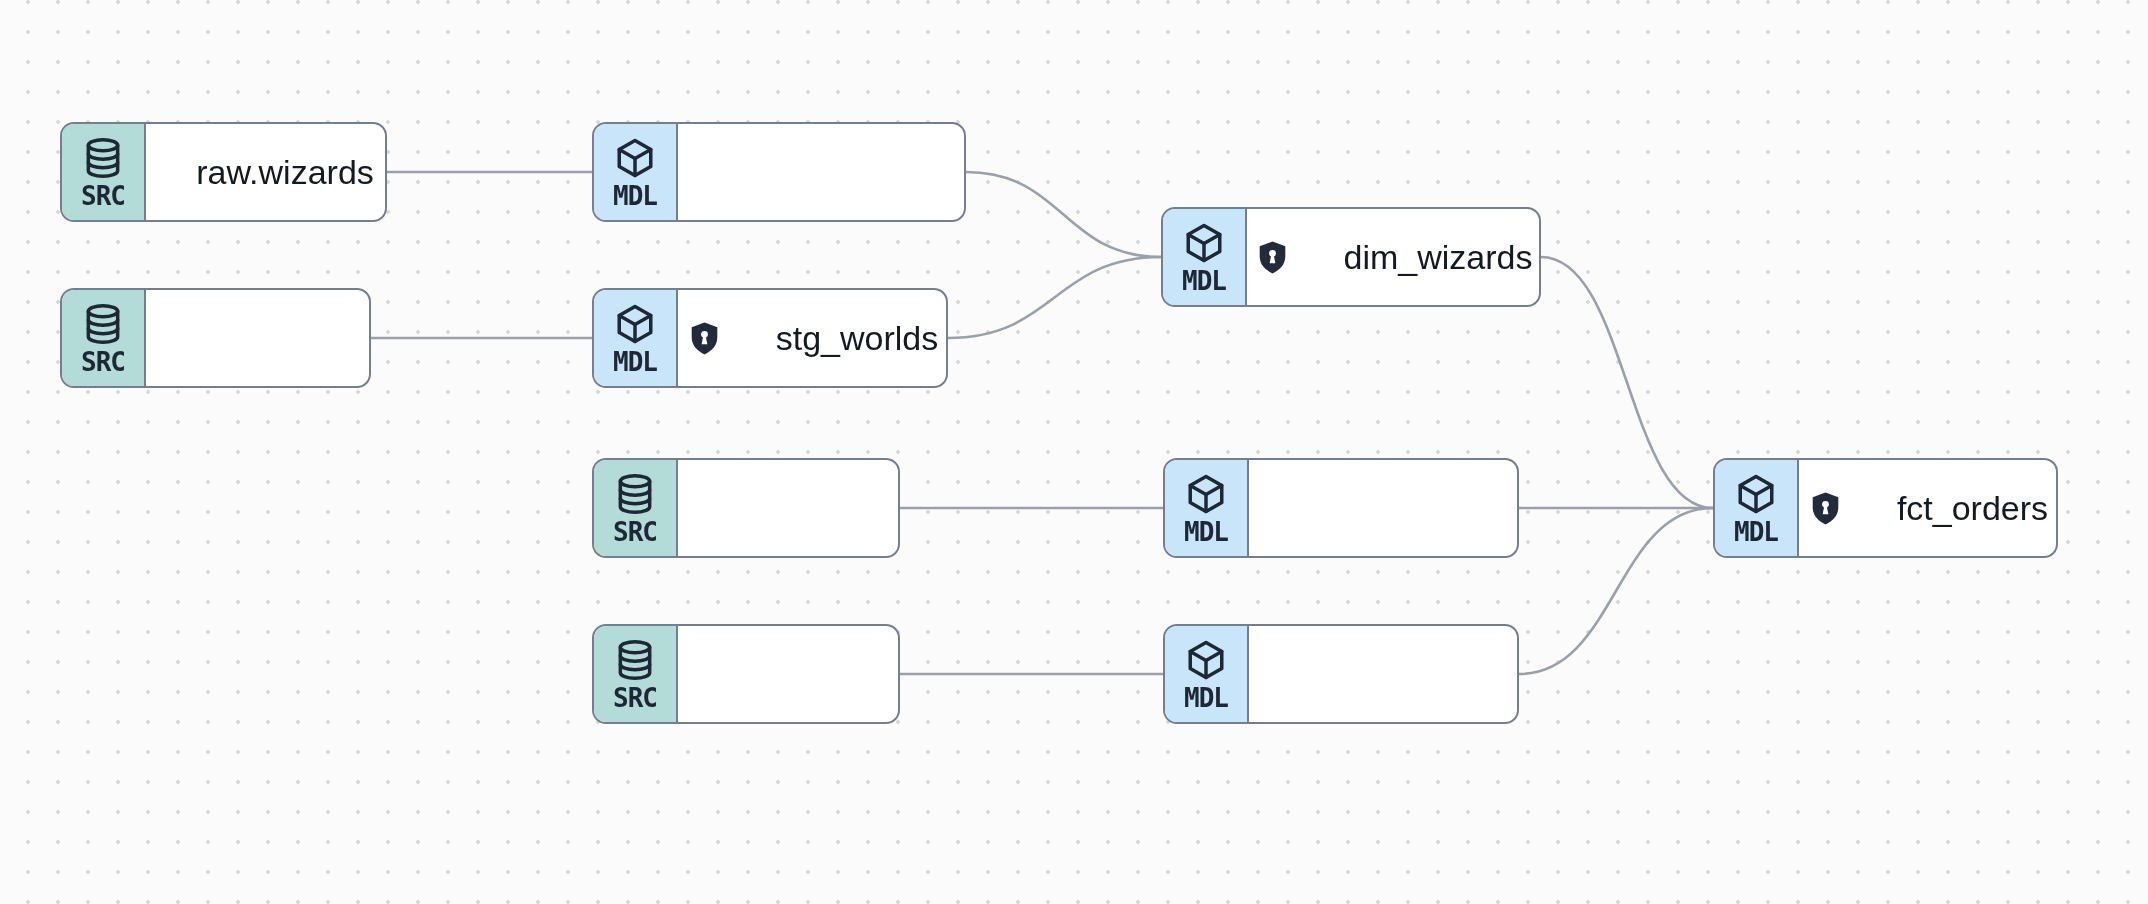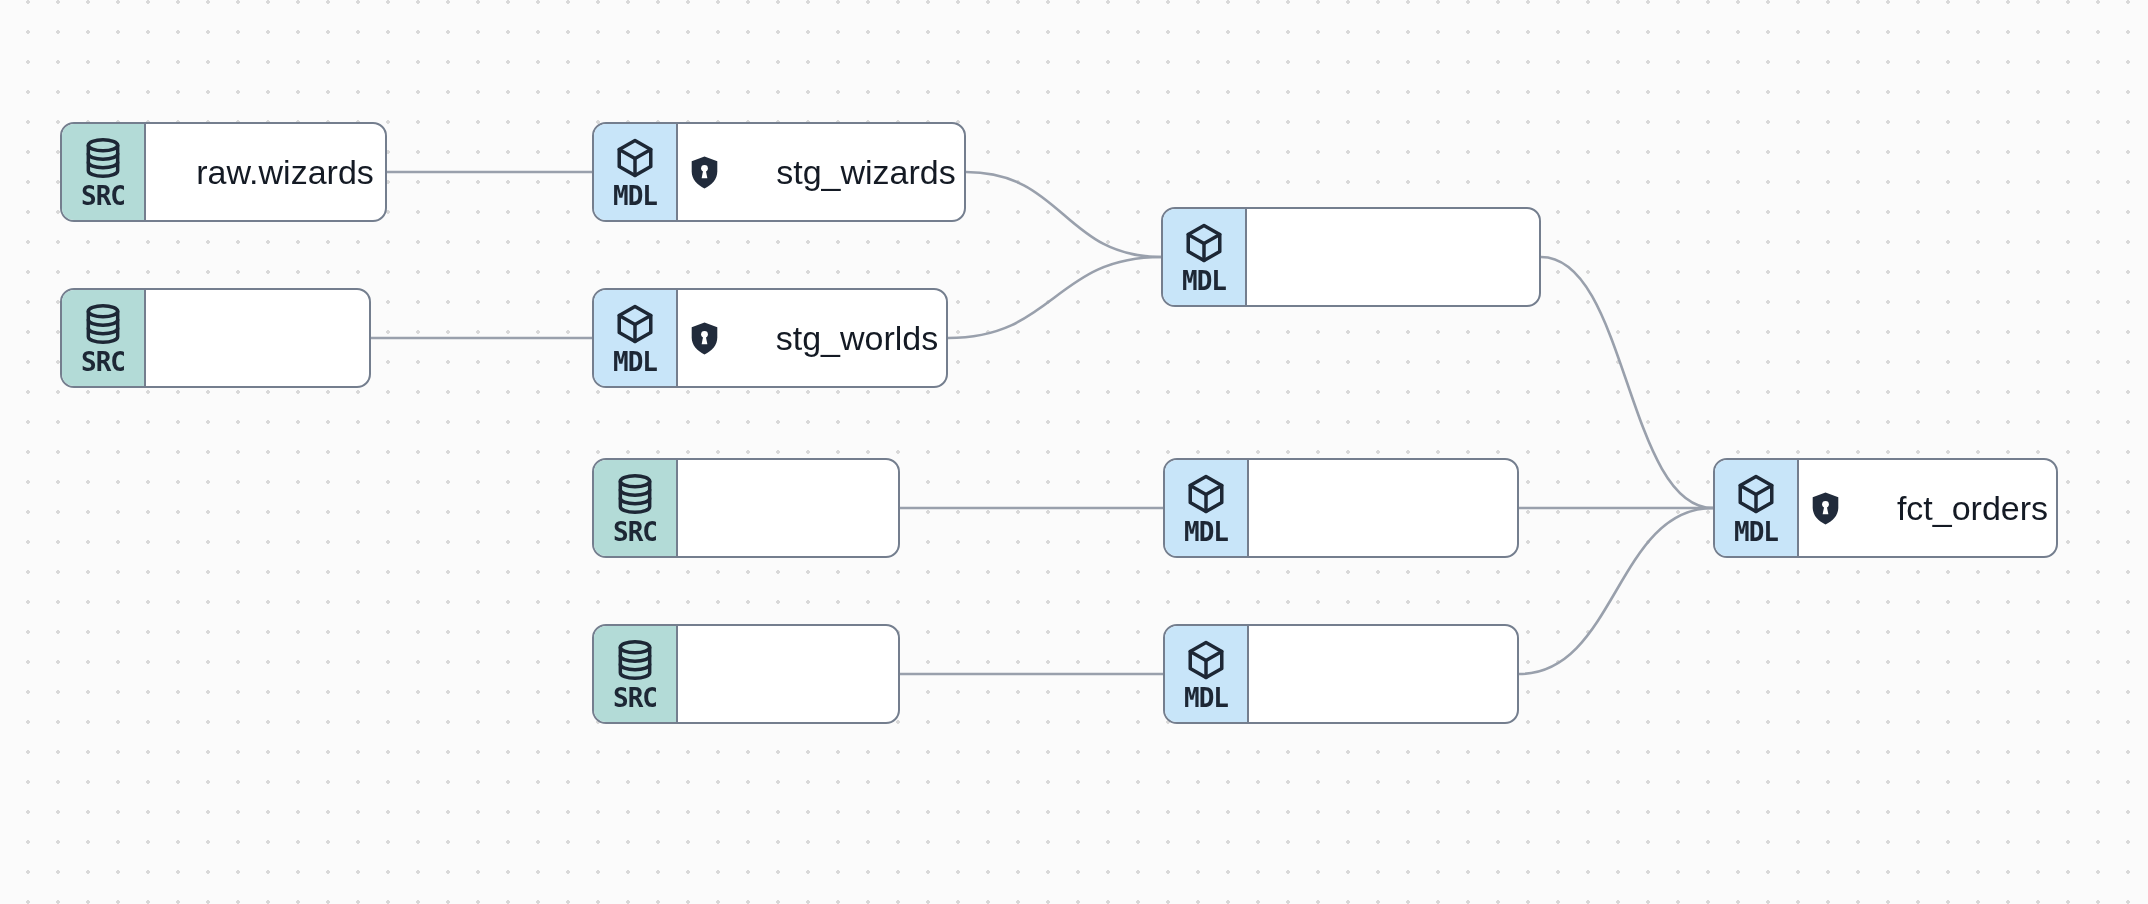--- a/index.html
+++ b/index.html
@@ -102,6 +102,33 @@
       </span>
       <span class="badge-label">MDL</span>
     </div>
+  </div>
+    <div class="node" style="left: 60px; top: 288px; width: 311px; height: 100px;">
+    <div class="badge source">
+      <span class="bicon icon-database">
+        <svg viewBox="0 0 24 24" fill="none" stroke="#1d2735" stroke-width="1.9" stroke-linecap="round" stroke-linejoin="round">
+          <ellipse cx="12" cy="5" rx="8" ry="3"></ellipse>
+          <path d="M4 5v4.7c0 1.66 3.58 3 8 3s8-1.34 8-3V5"></path>
+          <path d="M4 9.7v4.6c0 1.66 3.58 3 8 3s8-1.34 8-3V9.7"></path>
+          <path d="M4 14.3V19c0 1.66 3.58 3 8 3s8-1.34 8-3v-4.7"></path>
+        </svg>
+      </span>
+
+      <span class="badge-label">SRC</span>
+    </div>
+  </div>
+    <div class="node" style="left: 592px; top: 288px; width: 356px; height: 100px;">
+    <div class="badge model">
+
+      <span class="bicon icon-cube">
+        <svg viewBox="0 0 24 24" fill="none" stroke="#1d2735" stroke-width="1.9" stroke-linecap="round" stroke-linejoin="round">
+          <path d="M12 2.4l8.6 4.95v9.3L12 21.6l-8.6-4.95v-9.3L12 2.4z"></path>
+          <path d="M3.4 7.35L12 12.3l8.6-4.95"></path>
+          <path d="M12 12.3v9.3"></path>
+        </svg>
+      </span>
+      <span class="badge-label">MDL</span>
+    </div>
     <div class="body">
       <span class="shield">
         <svg viewBox="0 0 24 24">
@@ -110,24 +137,50 @@
           <path fill="#ffffff" d="M11.15 10.6h1.7l1 5.2h-3.7z"></path>
         </svg>
       </span>
-      <span class="label">stg_wizards</span>
-    </div>
-  </div>
-    <div class="node" style="left: 60px; top: 288px; width: 311px; height: 100px;">
-    <div class="badge source">
-      <span class="bicon icon-database">
-        <svg viewBox="0 0 24 24" fill="none" stroke="#1d2735" stroke-width="1.9" stroke-linecap="round" stroke-linejoin="round">
-          <ellipse cx="12" cy="5" rx="8" ry="3"></ellipse>
-          <path d="M4 5v4.7c0 1.66 3.58 3 8 3s8-1.34 8-3V5"></path>
-          <path d="M4 9.7v4.6c0 1.66 3.58 3 8 3s8-1.34 8-3V9.7"></path>
-          <path d="M4 14.3V19c0 1.66 3.58 3 8 3s8-1.34 8-3v-4.7"></path>
-        </svg>
-      </span>
-
-      <span class="badge-label">SRC</span>
-    </div>
-  </div>
-    <div class="node" style="left: 592px; top: 288px; width: 356px; height: 100px;">
+      <span class="label">stg_worlds</span>
+    </div>
+  </div>
+    <div class="node" style="left: 1161px; top: 207px; width: 380px; height: 100px;">
+    <div class="badge model">
+
+      <span class="bicon icon-cube">
+        <svg viewBox="0 0 24 24" fill="none" stroke="#1d2735" stroke-width="1.9" stroke-linecap="round" stroke-linejoin="round">
+          <path d="M12 2.4l8.6 4.95v9.3L12 21.6l-8.6-4.95v-9.3L12 2.4z"></path>
+          <path d="M3.4 7.35L12 12.3l8.6-4.95"></path>
+          <path d="M12 12.3v9.3"></path>
+        </svg>
+      </span>
+      <span class="badge-label">MDL</span>
+    </div>
+  </div>
+    <div class="node" style="left: 592px; top: 458px; width: 308px; height: 100px;">
+    <div class="badge source">
+      <span class="bicon icon-database">
+        <svg viewBox="0 0 24 24" fill="none" stroke="#1d2735" stroke-width="1.9" stroke-linecap="round" stroke-linejoin="round">
+          <ellipse cx="12" cy="5" rx="8" ry="3"></ellipse>
+          <path d="M4 5v4.7c0 1.66 3.58 3 8 3s8-1.34 8-3V5"></path>
+          <path d="M4 9.7v4.6c0 1.66 3.58 3 8 3s8-1.34 8-3V9.7"></path>
+          <path d="M4 14.3V19c0 1.66 3.58 3 8 3s8-1.34 8-3v-4.7"></path>
+        </svg>
+      </span>
+
+      <span class="badge-label">SRC</span>
+    </div>
+  </div>
+    <div class="node" style="left: 1163px; top: 458px; width: 356px; height: 100px;">
+    <div class="badge model">
+
+      <span class="bicon icon-cube">
+        <svg viewBox="0 0 24 24" fill="none" stroke="#1d2735" stroke-width="1.9" stroke-linecap="round" stroke-linejoin="round">
+          <path d="M12 2.4l8.6 4.95v9.3L12 21.6l-8.6-4.95v-9.3L12 2.4z"></path>
+          <path d="M3.4 7.35L12 12.3l8.6-4.95"></path>
+          <path d="M12 12.3v9.3"></path>
+        </svg>
+      </span>
+      <span class="badge-label">MDL</span>
+    </div>
+  </div>
+    <div class="node" style="left: 1713px; top: 458px; width: 345px; height: 100px;">
     <div class="badge model">
 
       <span class="bicon icon-cube">
@@ -147,69 +200,6 @@
           <path fill="#ffffff" d="M11.15 10.6h1.7l1 5.2h-3.7z"></path>
         </svg>
       </span>
-      <span class="label">stg_worlds</span>
-    </div>
-  </div>
-    <div class="node" style="left: 1161px; top: 207px; width: 380px; height: 100px;">
-    <div class="badge model">
-
-      <span class="bicon icon-cube">
-        <svg viewBox="0 0 24 24" fill="none" stroke="#1d2735" stroke-width="1.9" stroke-linecap="round" stroke-linejoin="round">
-          <path d="M12 2.4l8.6 4.95v9.3L12 21.6l-8.6-4.95v-9.3L12 2.4z"></path>
-          <path d="M3.4 7.35L12 12.3l8.6-4.95"></path>
-          <path d="M12 12.3v9.3"></path>
-        </svg>
-      </span>
-      <span class="badge-label">MDL</span>
-    </div>
-  </div>
-    <div class="node" style="left: 592px; top: 458px; width: 308px; height: 100px;">
-    <div class="badge source">
-      <span class="bicon icon-database">
-        <svg viewBox="0 0 24 24" fill="none" stroke="#1d2735" stroke-width="1.9" stroke-linecap="round" stroke-linejoin="round">
-          <ellipse cx="12" cy="5" rx="8" ry="3"></ellipse>
-          <path d="M4 5v4.7c0 1.66 3.58 3 8 3s8-1.34 8-3V5"></path>
-          <path d="M4 9.7v4.6c0 1.66 3.58 3 8 3s8-1.34 8-3V9.7"></path>
-          <path d="M4 14.3V19c0 1.66 3.58 3 8 3s8-1.34 8-3v-4.7"></path>
-        </svg>
-      </span>
-
-      <span class="badge-label">SRC</span>
-    </div>
-  </div>
-    <div class="node" style="left: 1163px; top: 458px; width: 356px; height: 100px;">
-    <div class="badge model">
-
-      <span class="bicon icon-cube">
-        <svg viewBox="0 0 24 24" fill="none" stroke="#1d2735" stroke-width="1.9" stroke-linecap="round" stroke-linejoin="round">
-          <path d="M12 2.4l8.6 4.95v9.3L12 21.6l-8.6-4.95v-9.3L12 2.4z"></path>
-          <path d="M3.4 7.35L12 12.3l8.6-4.95"></path>
-          <path d="M12 12.3v9.3"></path>
-        </svg>
-      </span>
-      <span class="badge-label">MDL</span>
-    </div>
-  </div>
-    <div class="node" style="left: 1713px; top: 458px; width: 345px; height: 100px;">
-    <div class="badge model">
-
-      <span class="bicon icon-cube">
-        <svg viewBox="0 0 24 24" fill="none" stroke="#1d2735" stroke-width="1.9" stroke-linecap="round" stroke-linejoin="round">
-          <path d="M12 2.4l8.6 4.95v9.3L12 21.6l-8.6-4.95v-9.3L12 2.4z"></path>
-          <path d="M3.4 7.35L12 12.3l8.6-4.95"></path>
-          <path d="M12 12.3v9.3"></path>
-        </svg>
-      </span>
-      <span class="badge-label">MDL</span>
-    </div>
-    <div class="body">
-      <span class="shield">
-        <svg viewBox="0 0 24 24">
-          <path fill="#212b3b" d="M12 1.6l8.3 3.1v6.5c0 5.3-3.4 8.8-8.3 11.1-4.9-2.3-8.3-5.8-8.3-11.1V4.7L12 1.6z"></path>
-          <circle cx="12" cy="9.3" r="2.2" fill="#ffffff"></circle>
-          <path fill="#ffffff" d="M11.15 10.6h1.7l1 5.2h-3.7z"></path>
-        </svg>
-      </span>
       <span class="label">fct_orders</span>
     </div>
   </div>

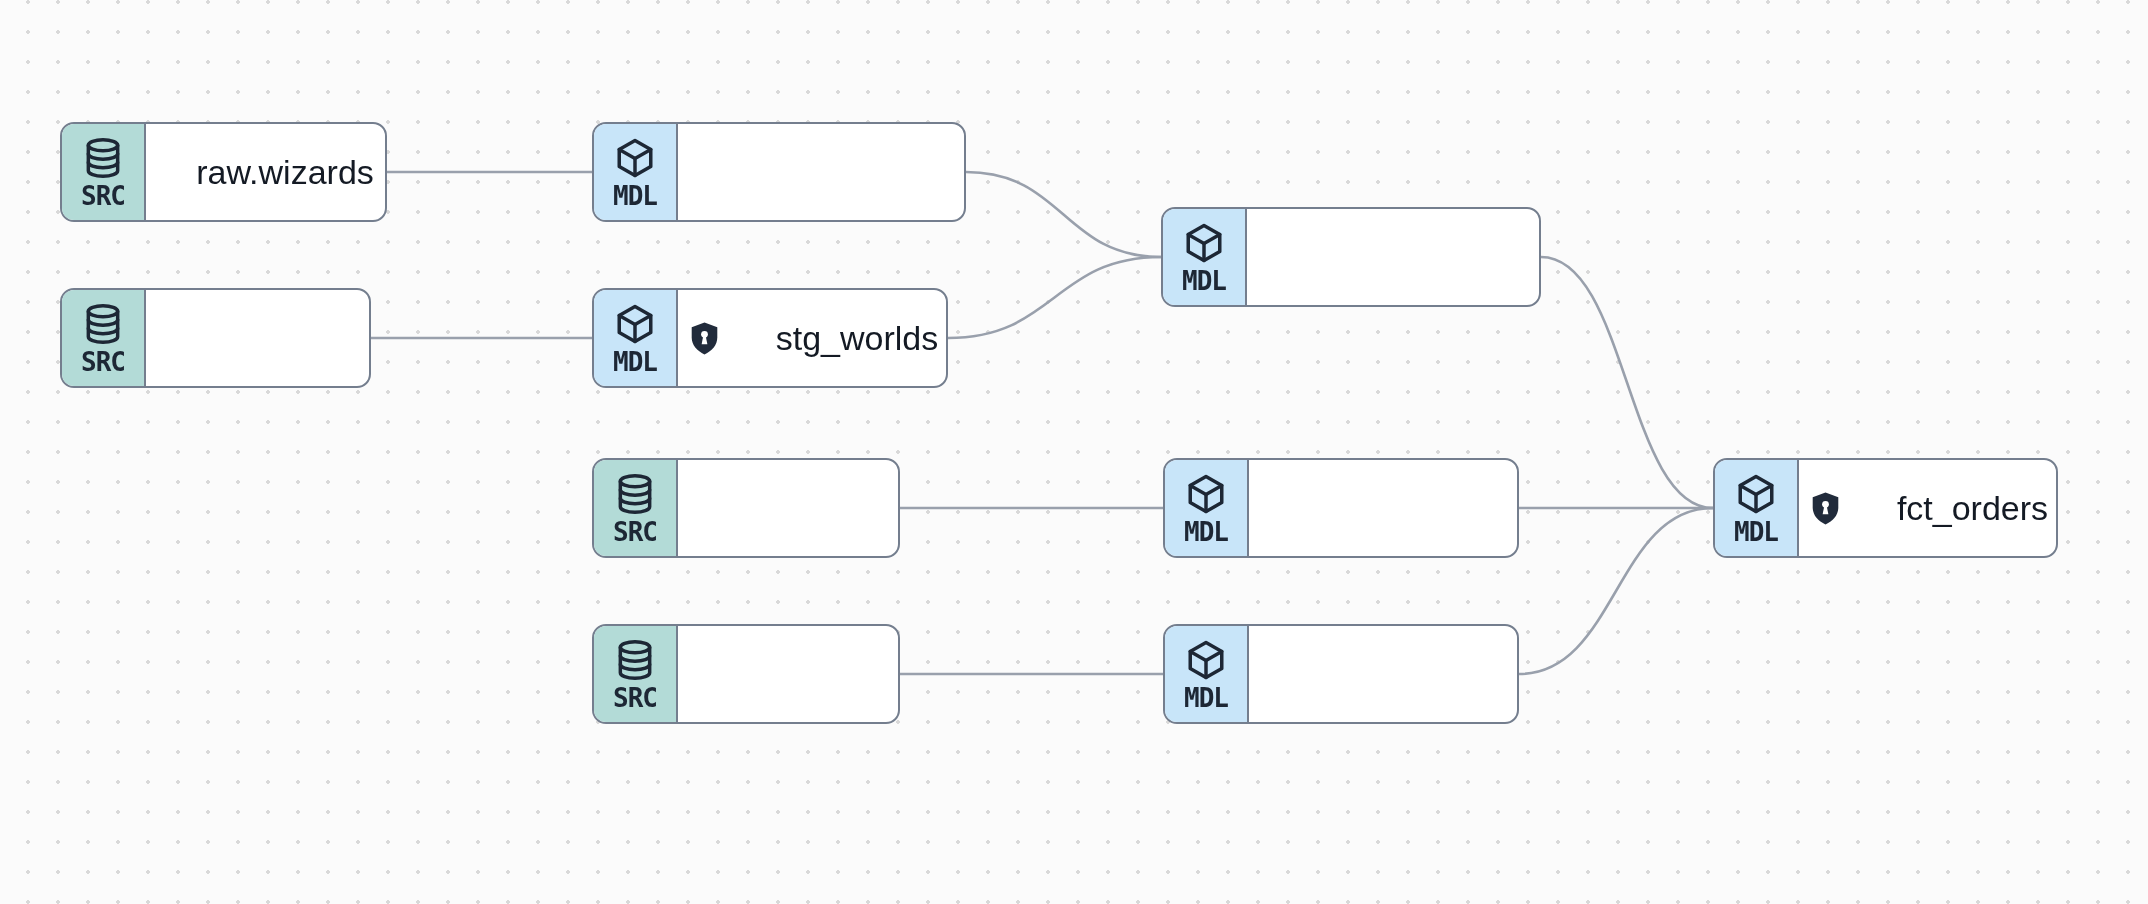--- a/index.html
+++ b/index.html
@@ -152,46 +152,6 @@
       </span>
       <span class="badge-label">MDL</span>
     </div>
-  </div>
-    <div class="node" style="left: 592px; top: 458px; width: 308px; height: 100px;">
-    <div class="badge source">
-      <span class="bicon icon-database">
-        <svg viewBox="0 0 24 24" fill="none" stroke="#1d2735" stroke-width="1.9" stroke-linecap="round" stroke-linejoin="round">
-          <ellipse cx="12" cy="5" rx="8" ry="3"></ellipse>
-          <path d="M4 5v4.7c0 1.66 3.58 3 8 3s8-1.34 8-3V5"></path>
-          <path d="M4 9.7v4.6c0 1.66 3.58 3 8 3s8-1.34 8-3V9.7"></path>
-          <path d="M4 14.3V19c0 1.66 3.58 3 8 3s8-1.34 8-3v-4.7"></path>
-        </svg>
-      </span>
-
-      <span class="badge-label">SRC</span>
-    </div>
-  </div>
-    <div class="node" style="left: 1163px; top: 458px; width: 356px; height: 100px;">
-    <div class="badge model">
-
-      <span class="bicon icon-cube">
-        <svg viewBox="0 0 24 24" fill="none" stroke="#1d2735" stroke-width="1.9" stroke-linecap="round" stroke-linejoin="round">
-          <path d="M12 2.4l8.6 4.95v9.3L12 21.6l-8.6-4.95v-9.3L12 2.4z"></path>
-          <path d="M3.4 7.35L12 12.3l8.6-4.95"></path>
-          <path d="M12 12.3v9.3"></path>
-        </svg>
-      </span>
-      <span class="badge-label">MDL</span>
-    </div>
-  </div>
-    <div class="node" style="left: 1713px; top: 458px; width: 345px; height: 100px;">
-    <div class="badge model">
-
-      <span class="bicon icon-cube">
-        <svg viewBox="0 0 24 24" fill="none" stroke="#1d2735" stroke-width="1.9" stroke-linecap="round" stroke-linejoin="round">
-          <path d="M12 2.4l8.6 4.95v9.3L12 21.6l-8.6-4.95v-9.3L12 2.4z"></path>
-          <path d="M3.4 7.35L12 12.3l8.6-4.95"></path>
-          <path d="M12 12.3v9.3"></path>
-        </svg>
-      </span>
-      <span class="badge-label">MDL</span>
-    </div>
     <div class="body">
       <span class="shield">
         <svg viewBox="0 0 24 24">
@@ -200,6 +160,56 @@
           <path fill="#ffffff" d="M11.15 10.6h1.7l1 5.2h-3.7z"></path>
         </svg>
       </span>
+      <span class="label">dim_wizards</span>
+    </div>
+  </div>
+    <div class="node" style="left: 592px; top: 458px; width: 308px; height: 100px;">
+    <div class="badge source">
+      <span class="bicon icon-database">
+        <svg viewBox="0 0 24 24" fill="none" stroke="#1d2735" stroke-width="1.9" stroke-linecap="round" stroke-linejoin="round">
+          <ellipse cx="12" cy="5" rx="8" ry="3"></ellipse>
+          <path d="M4 5v4.7c0 1.66 3.58 3 8 3s8-1.34 8-3V5"></path>
+          <path d="M4 9.7v4.6c0 1.66 3.58 3 8 3s8-1.34 8-3V9.7"></path>
+          <path d="M4 14.3V19c0 1.66 3.58 3 8 3s8-1.34 8-3v-4.7"></path>
+        </svg>
+      </span>
+
+      <span class="badge-label">SRC</span>
+    </div>
+  </div>
+    <div class="node" style="left: 1163px; top: 458px; width: 356px; height: 100px;">
+    <div class="badge model">
+
+      <span class="bicon icon-cube">
+        <svg viewBox="0 0 24 24" fill="none" stroke="#1d2735" stroke-width="1.9" stroke-linecap="round" stroke-linejoin="round">
+          <path d="M12 2.4l8.6 4.95v9.3L12 21.6l-8.6-4.95v-9.3L12 2.4z"></path>
+          <path d="M3.4 7.35L12 12.3l8.6-4.95"></path>
+          <path d="M12 12.3v9.3"></path>
+        </svg>
+      </span>
+      <span class="badge-label">MDL</span>
+    </div>
+  </div>
+    <div class="node" style="left: 1713px; top: 458px; width: 345px; height: 100px;">
+    <div class="badge model">
+
+      <span class="bicon icon-cube">
+        <svg viewBox="0 0 24 24" fill="none" stroke="#1d2735" stroke-width="1.9" stroke-linecap="round" stroke-linejoin="round">
+          <path d="M12 2.4l8.6 4.95v9.3L12 21.6l-8.6-4.95v-9.3L12 2.4z"></path>
+          <path d="M3.4 7.35L12 12.3l8.6-4.95"></path>
+          <path d="M12 12.3v9.3"></path>
+        </svg>
+      </span>
+      <span class="badge-label">MDL</span>
+    </div>
+    <div class="body">
+      <span class="shield">
+        <svg viewBox="0 0 24 24">
+          <path fill="#212b3b" d="M12 1.6l8.3 3.1v6.5c0 5.3-3.4 8.8-8.3 11.1-4.9-2.3-8.3-5.8-8.3-11.1V4.7L12 1.6z"></path>
+          <circle cx="12" cy="9.3" r="2.2" fill="#ffffff"></circle>
+          <path fill="#ffffff" d="M11.15 10.6h1.7l1 5.2h-3.7z"></path>
+        </svg>
+      </span>
       <span class="label">fct_orders</span>
     </div>
   </div>

